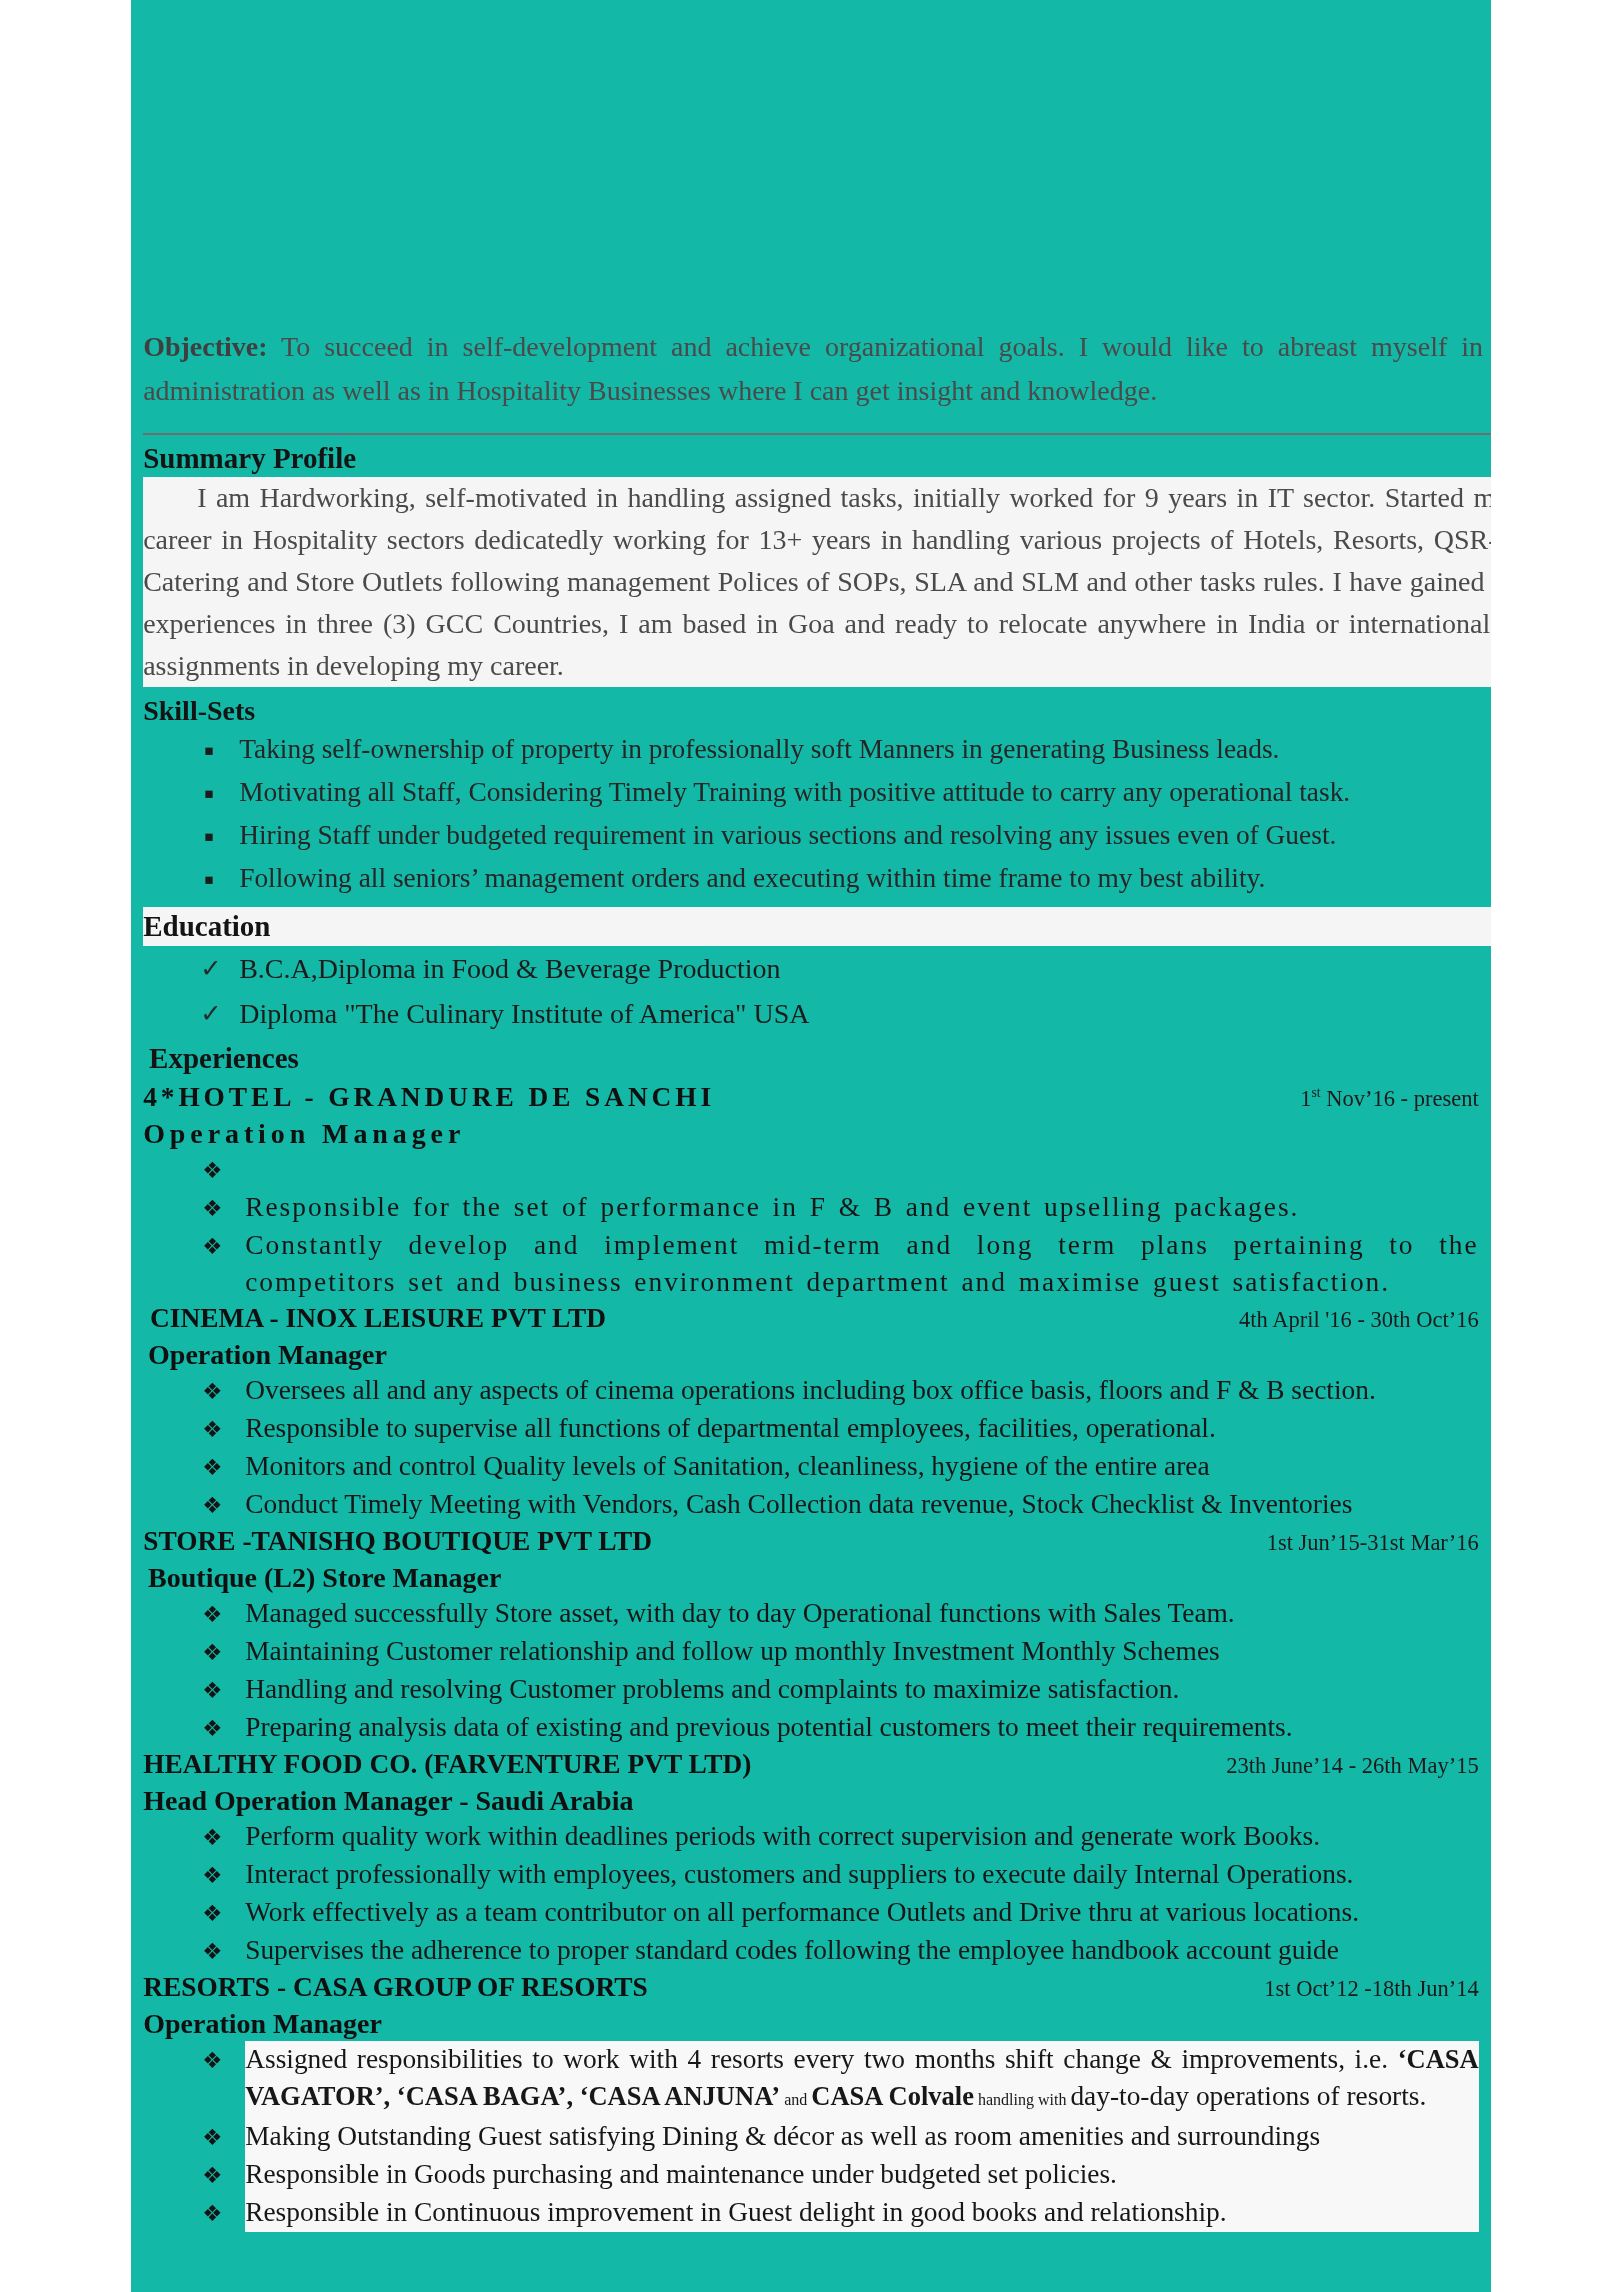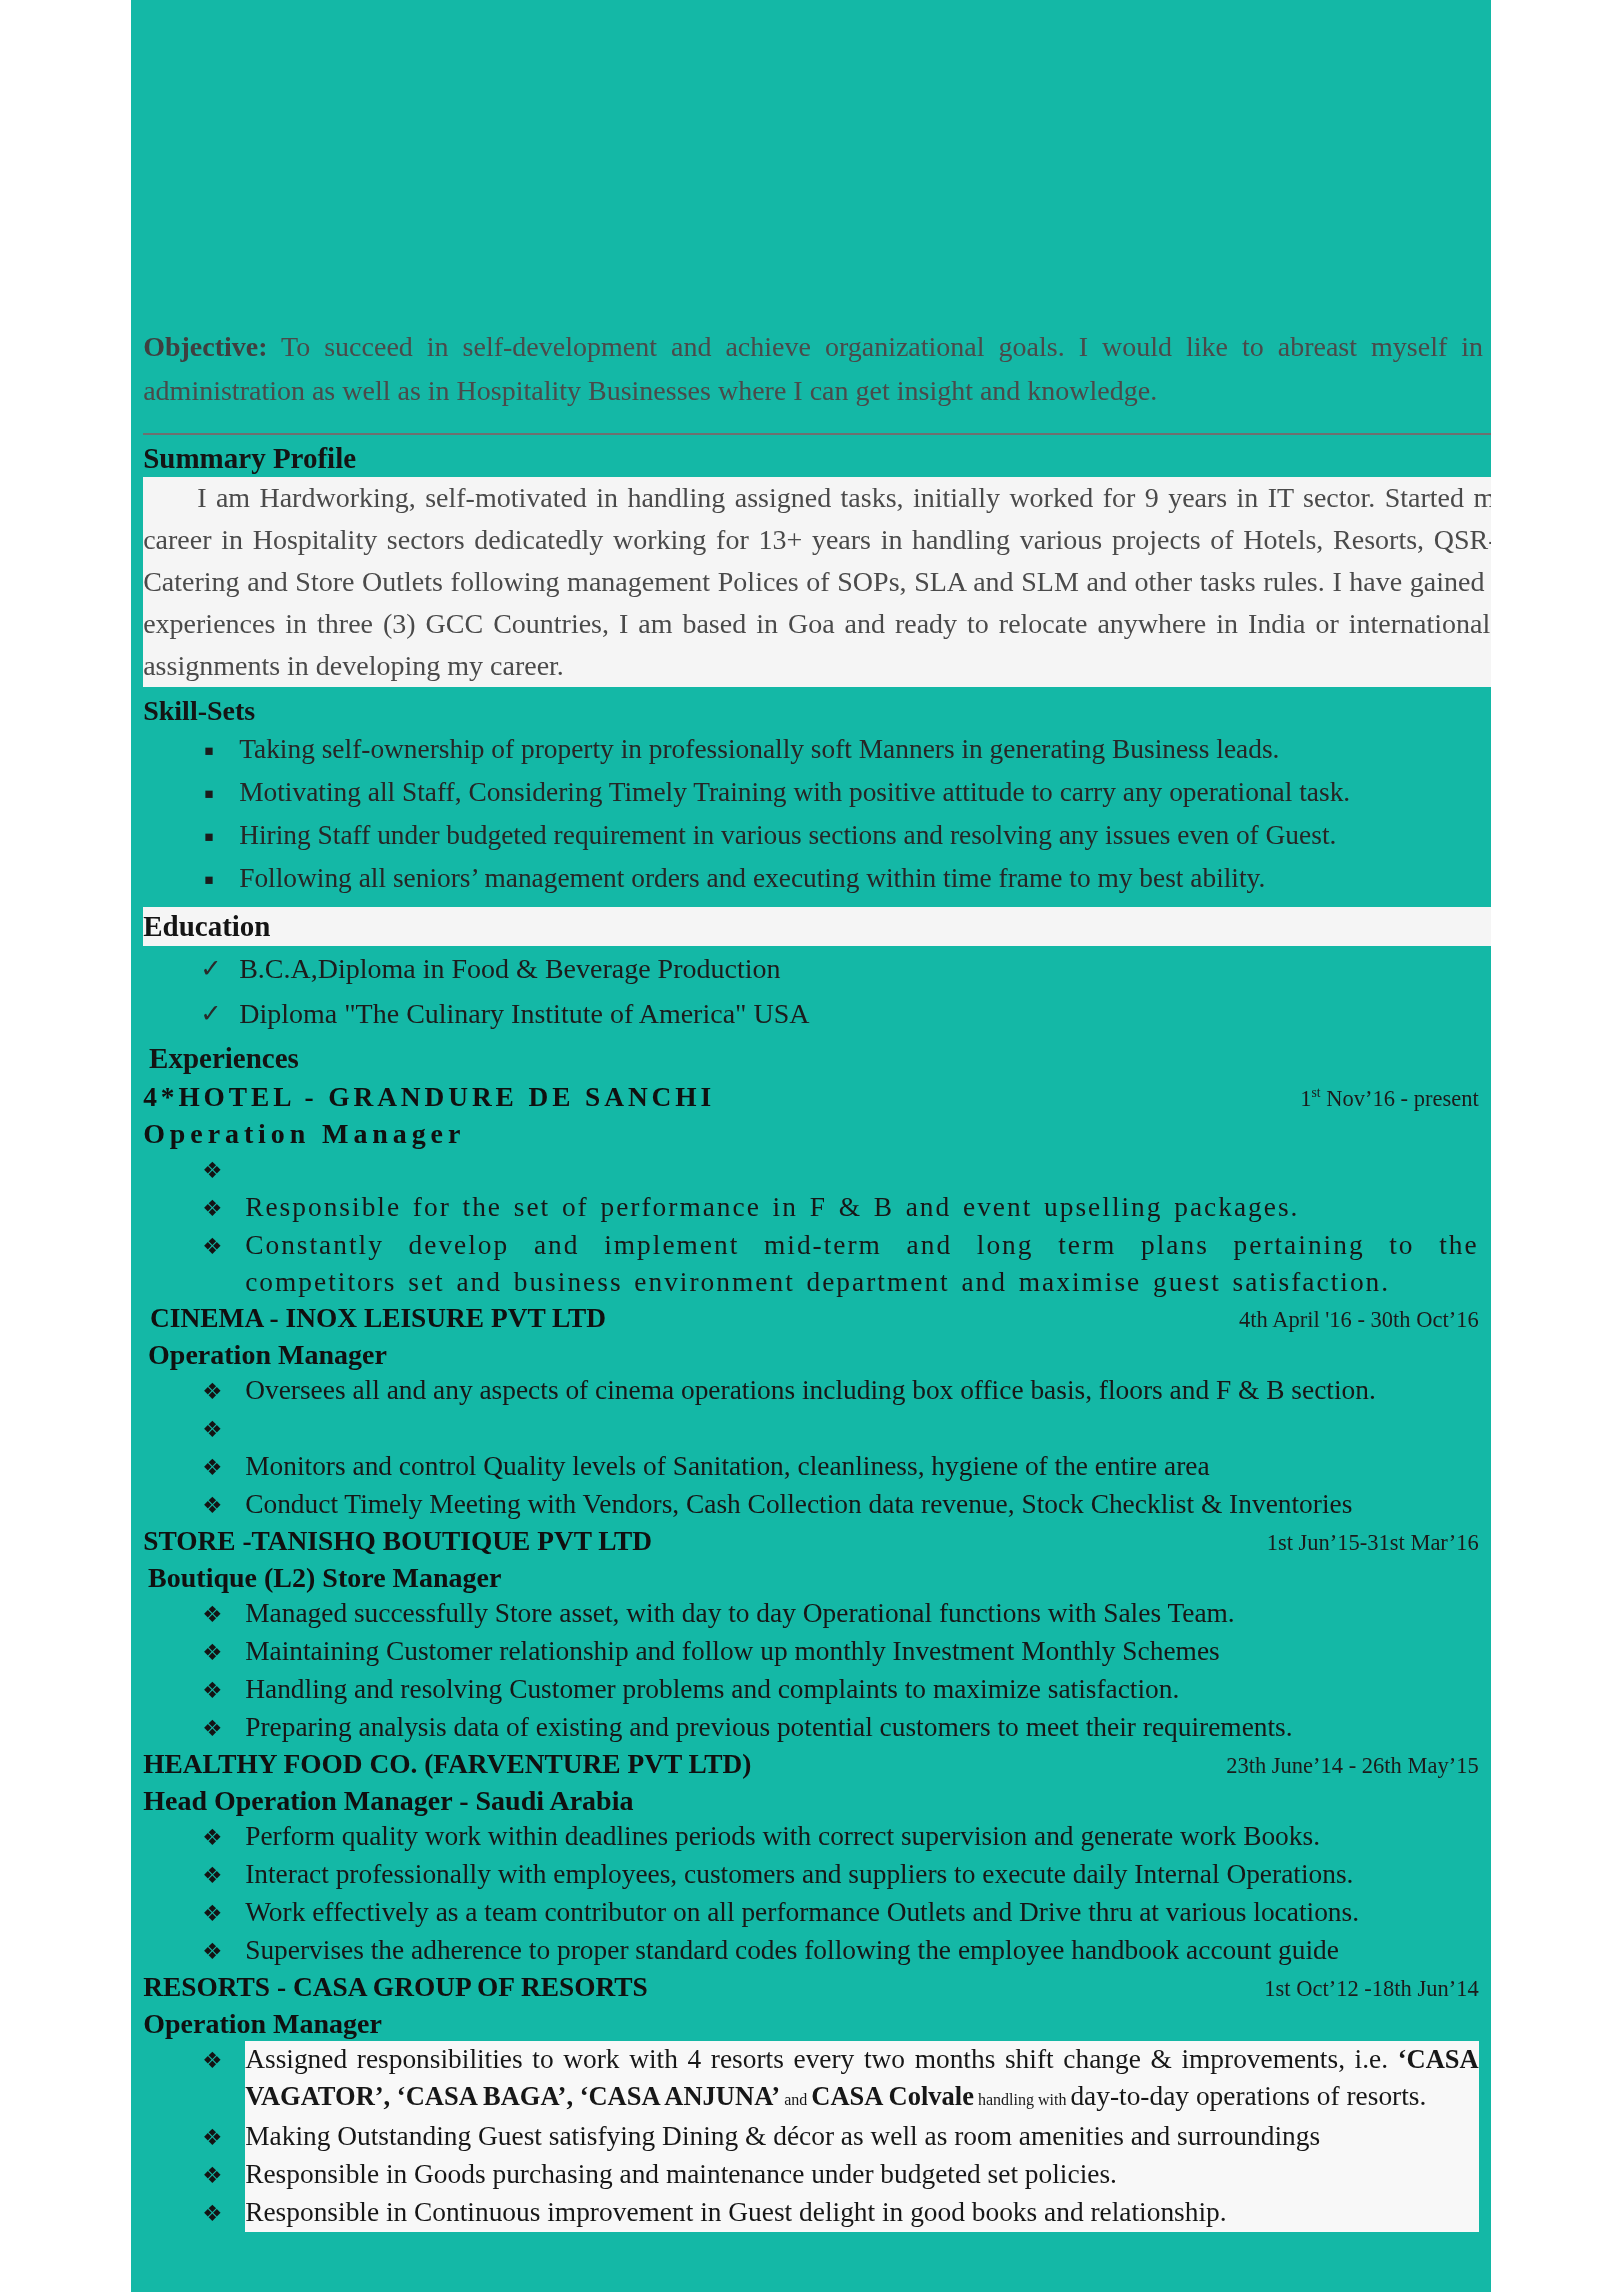--- a/index.html
+++ b/index.html
@@ -142,6 +142,7 @@
           </li>
         <li class="exp-bullet">
             <span class="dia">❖</span>
+            <span class="btext">Responsible to supervise all functions of departmental employees, facilities, operational.</span>
           </li>
         <li class="exp-bullet">
             <span class="dia">❖</span>

